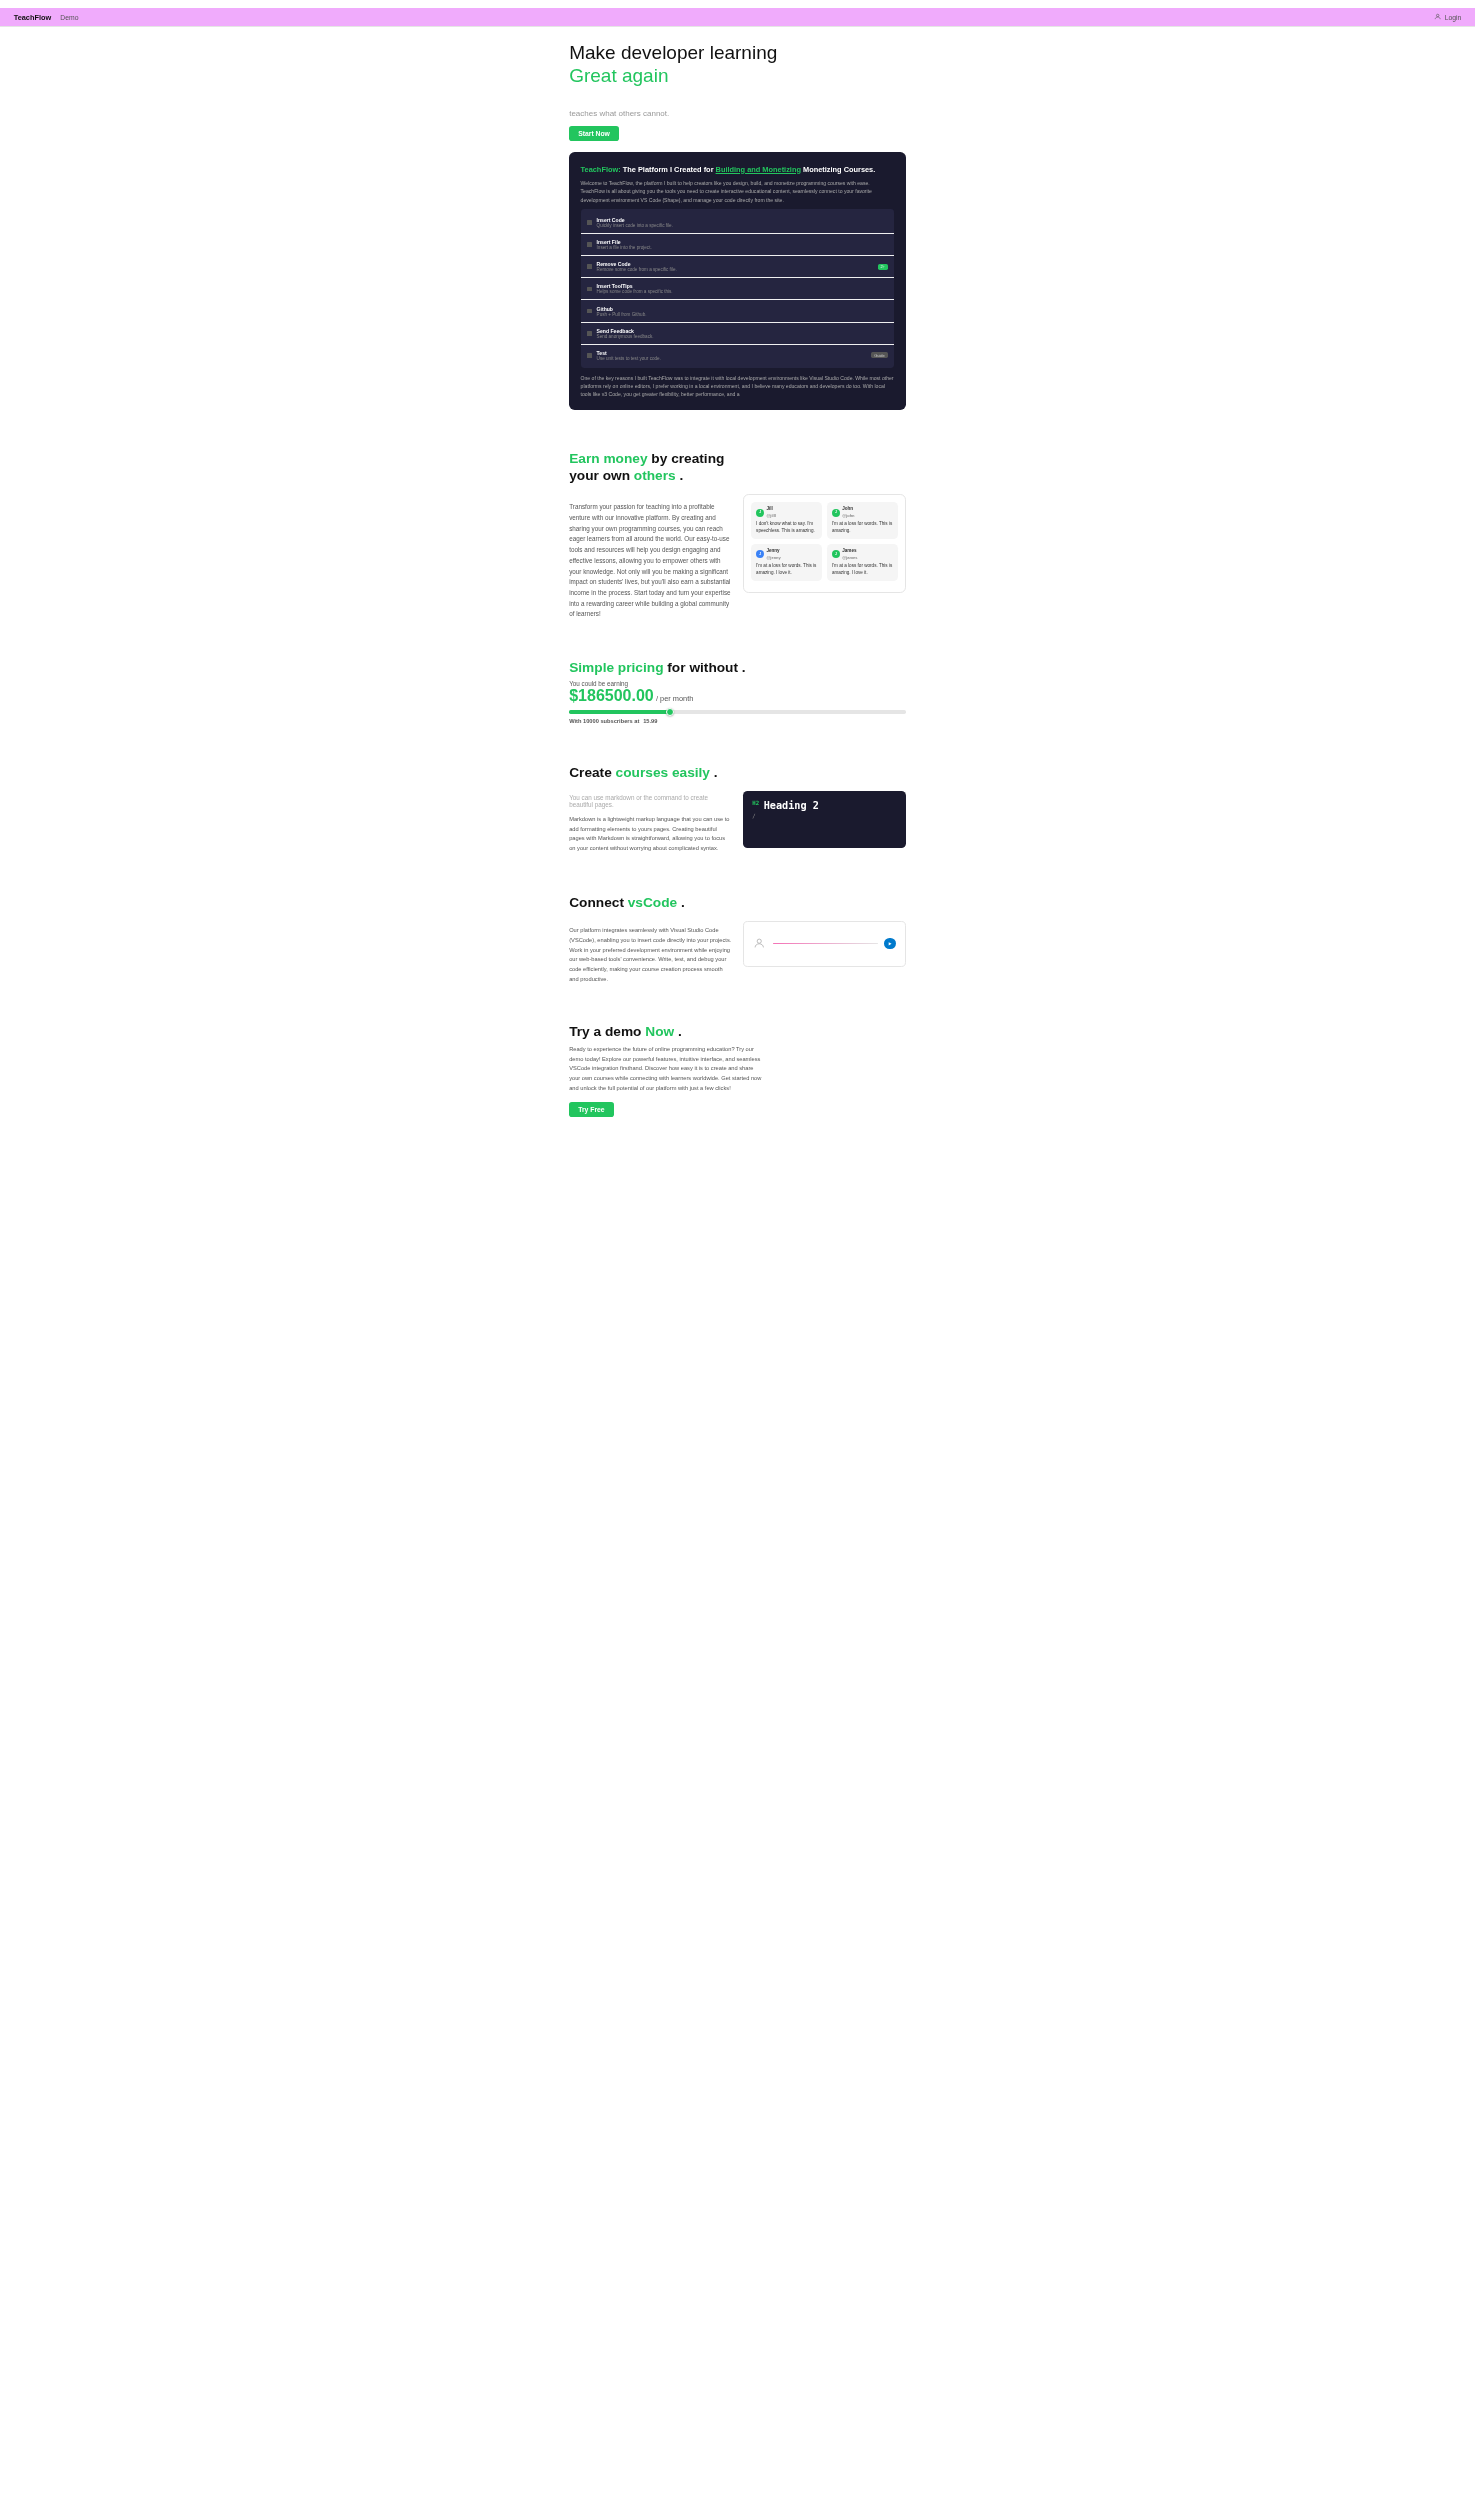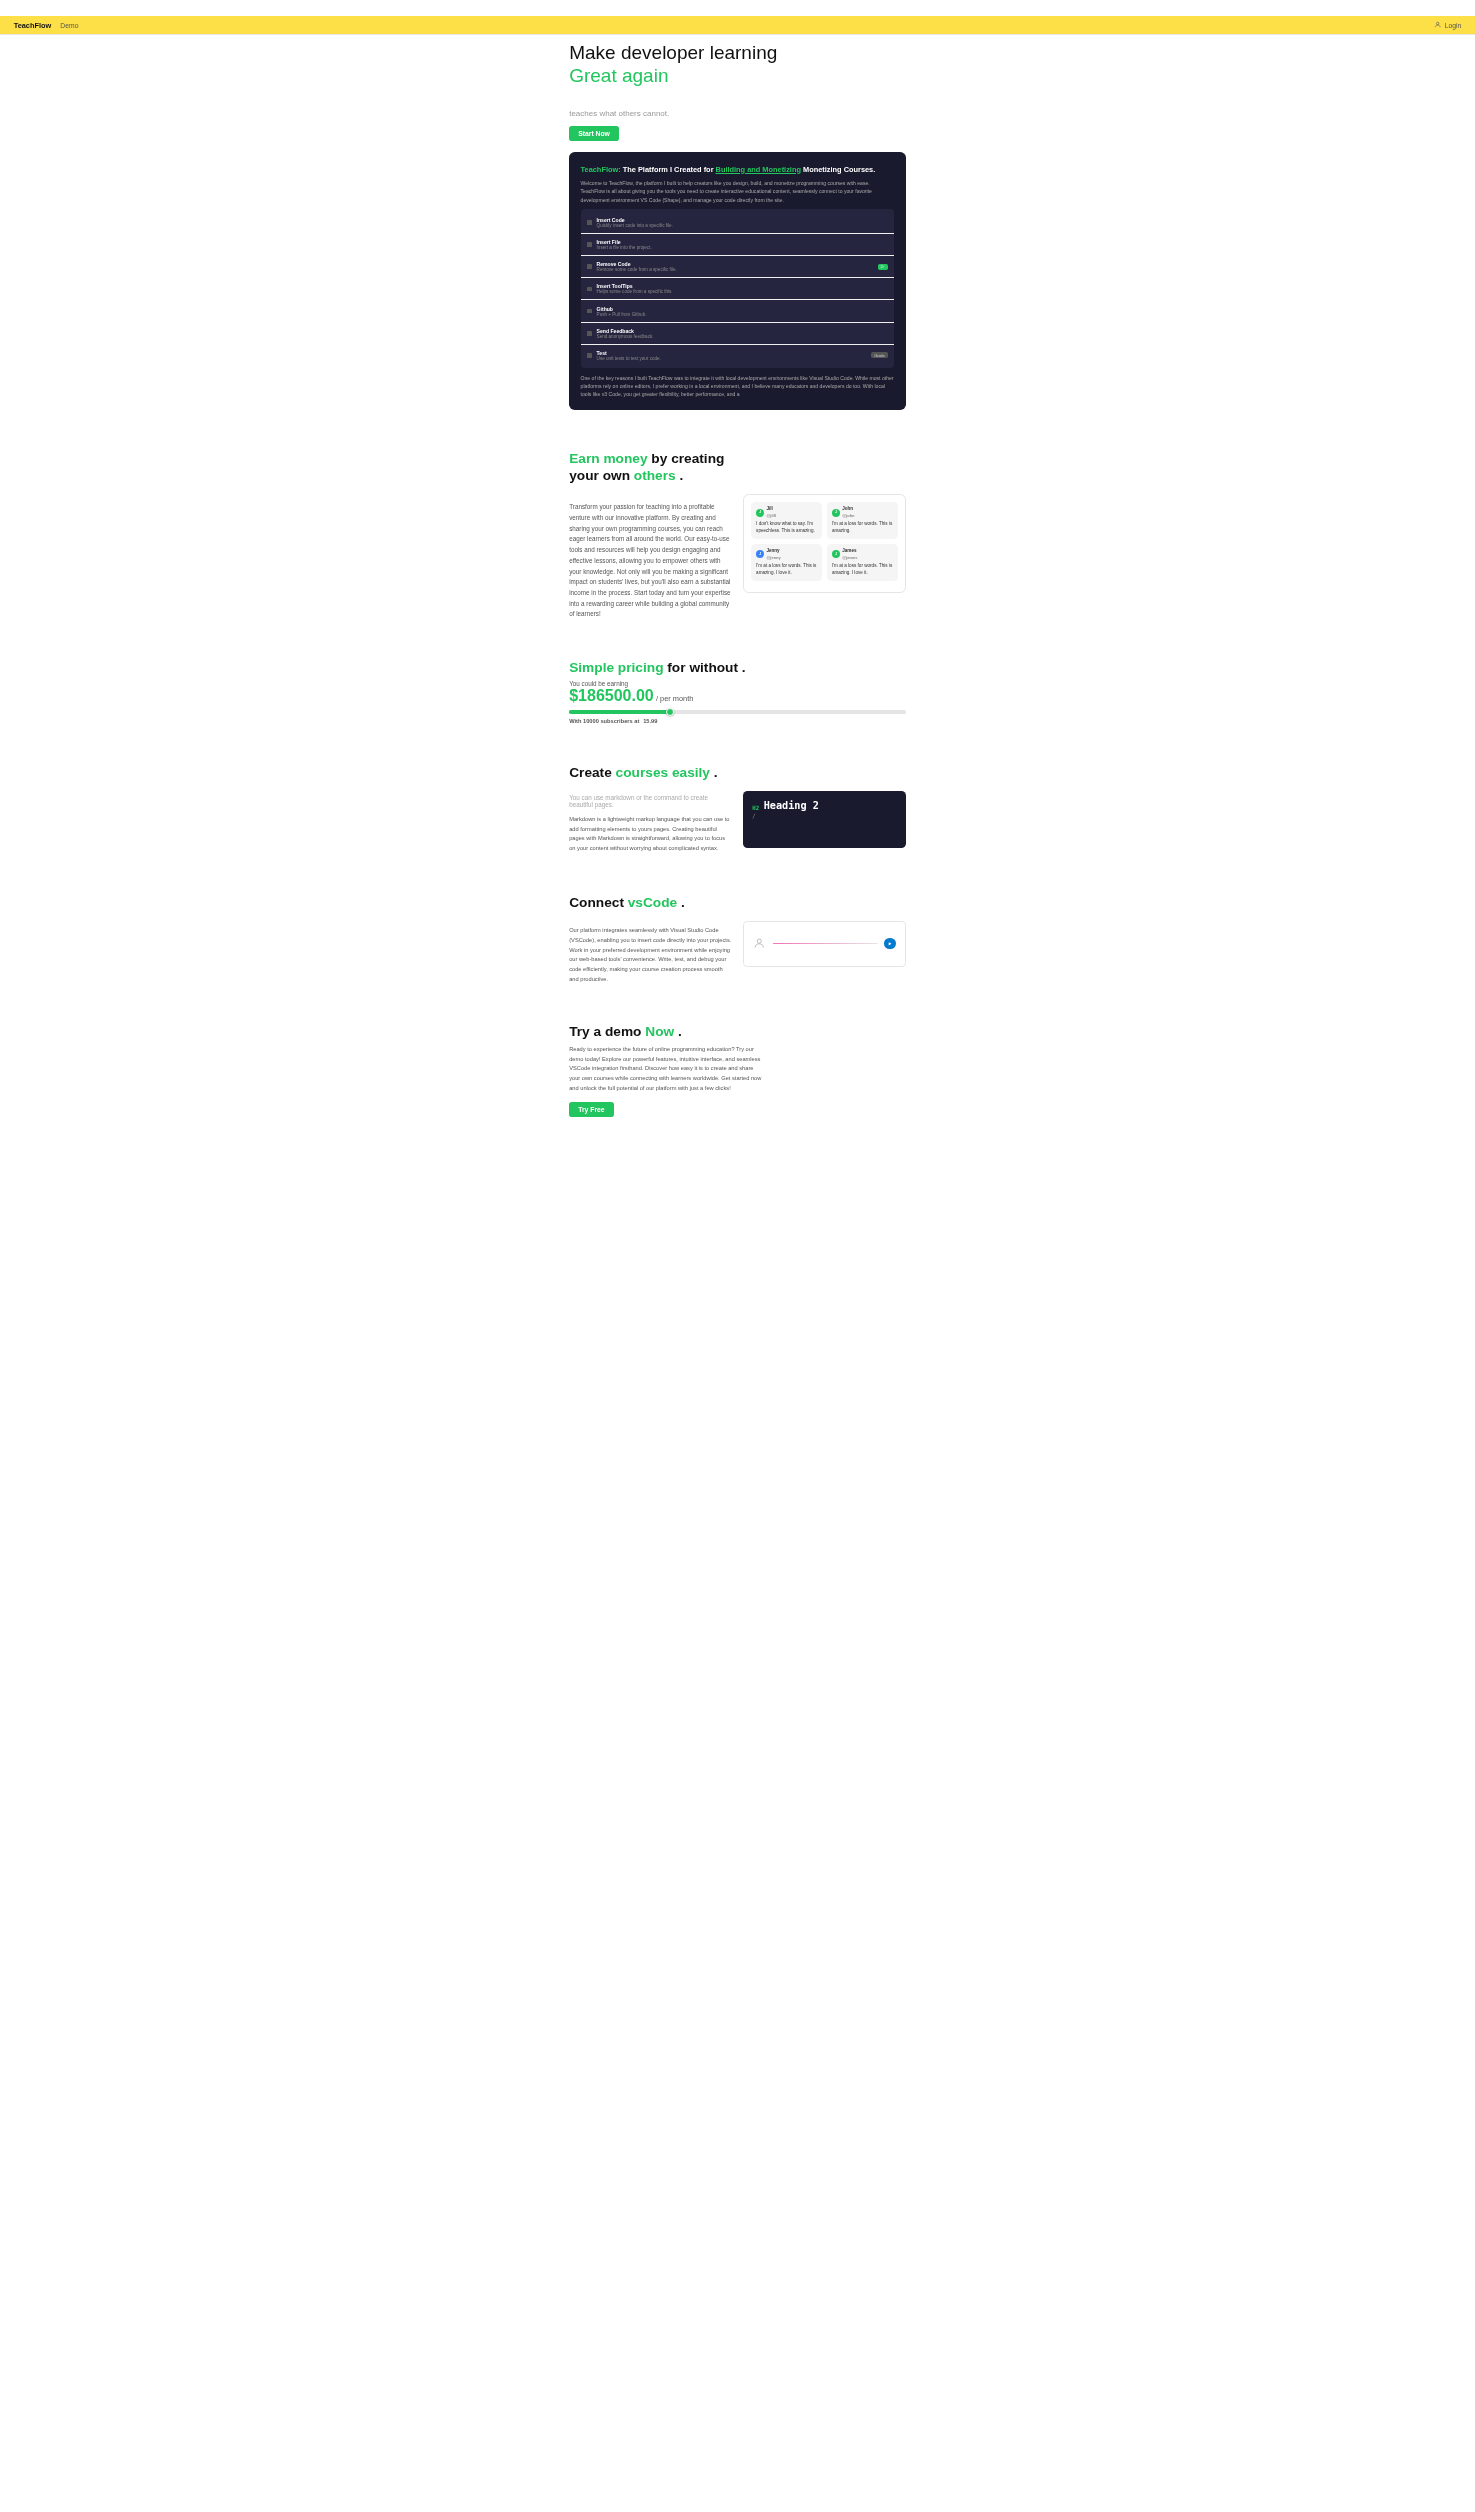--- a/index.html
+++ b/index.html
@@ -9,7 +9,7 @@
     nav {
       display: flex; align-items: center; justify-content: space-between;
       padding: 4.6px 13.7px; border-bottom: 0.6px solid #e5e5e5;
-      position: sticky; top: 16px; background: #fde047; z-index: 100;
+      position: sticky; top: 8px; background: #f0abfc; z-index: 100;
     }
     .nav-left { display: flex; align-items: center; gap: 9px; }
     .nav-brand { font-weight: 700; font-size: 7.4px; }

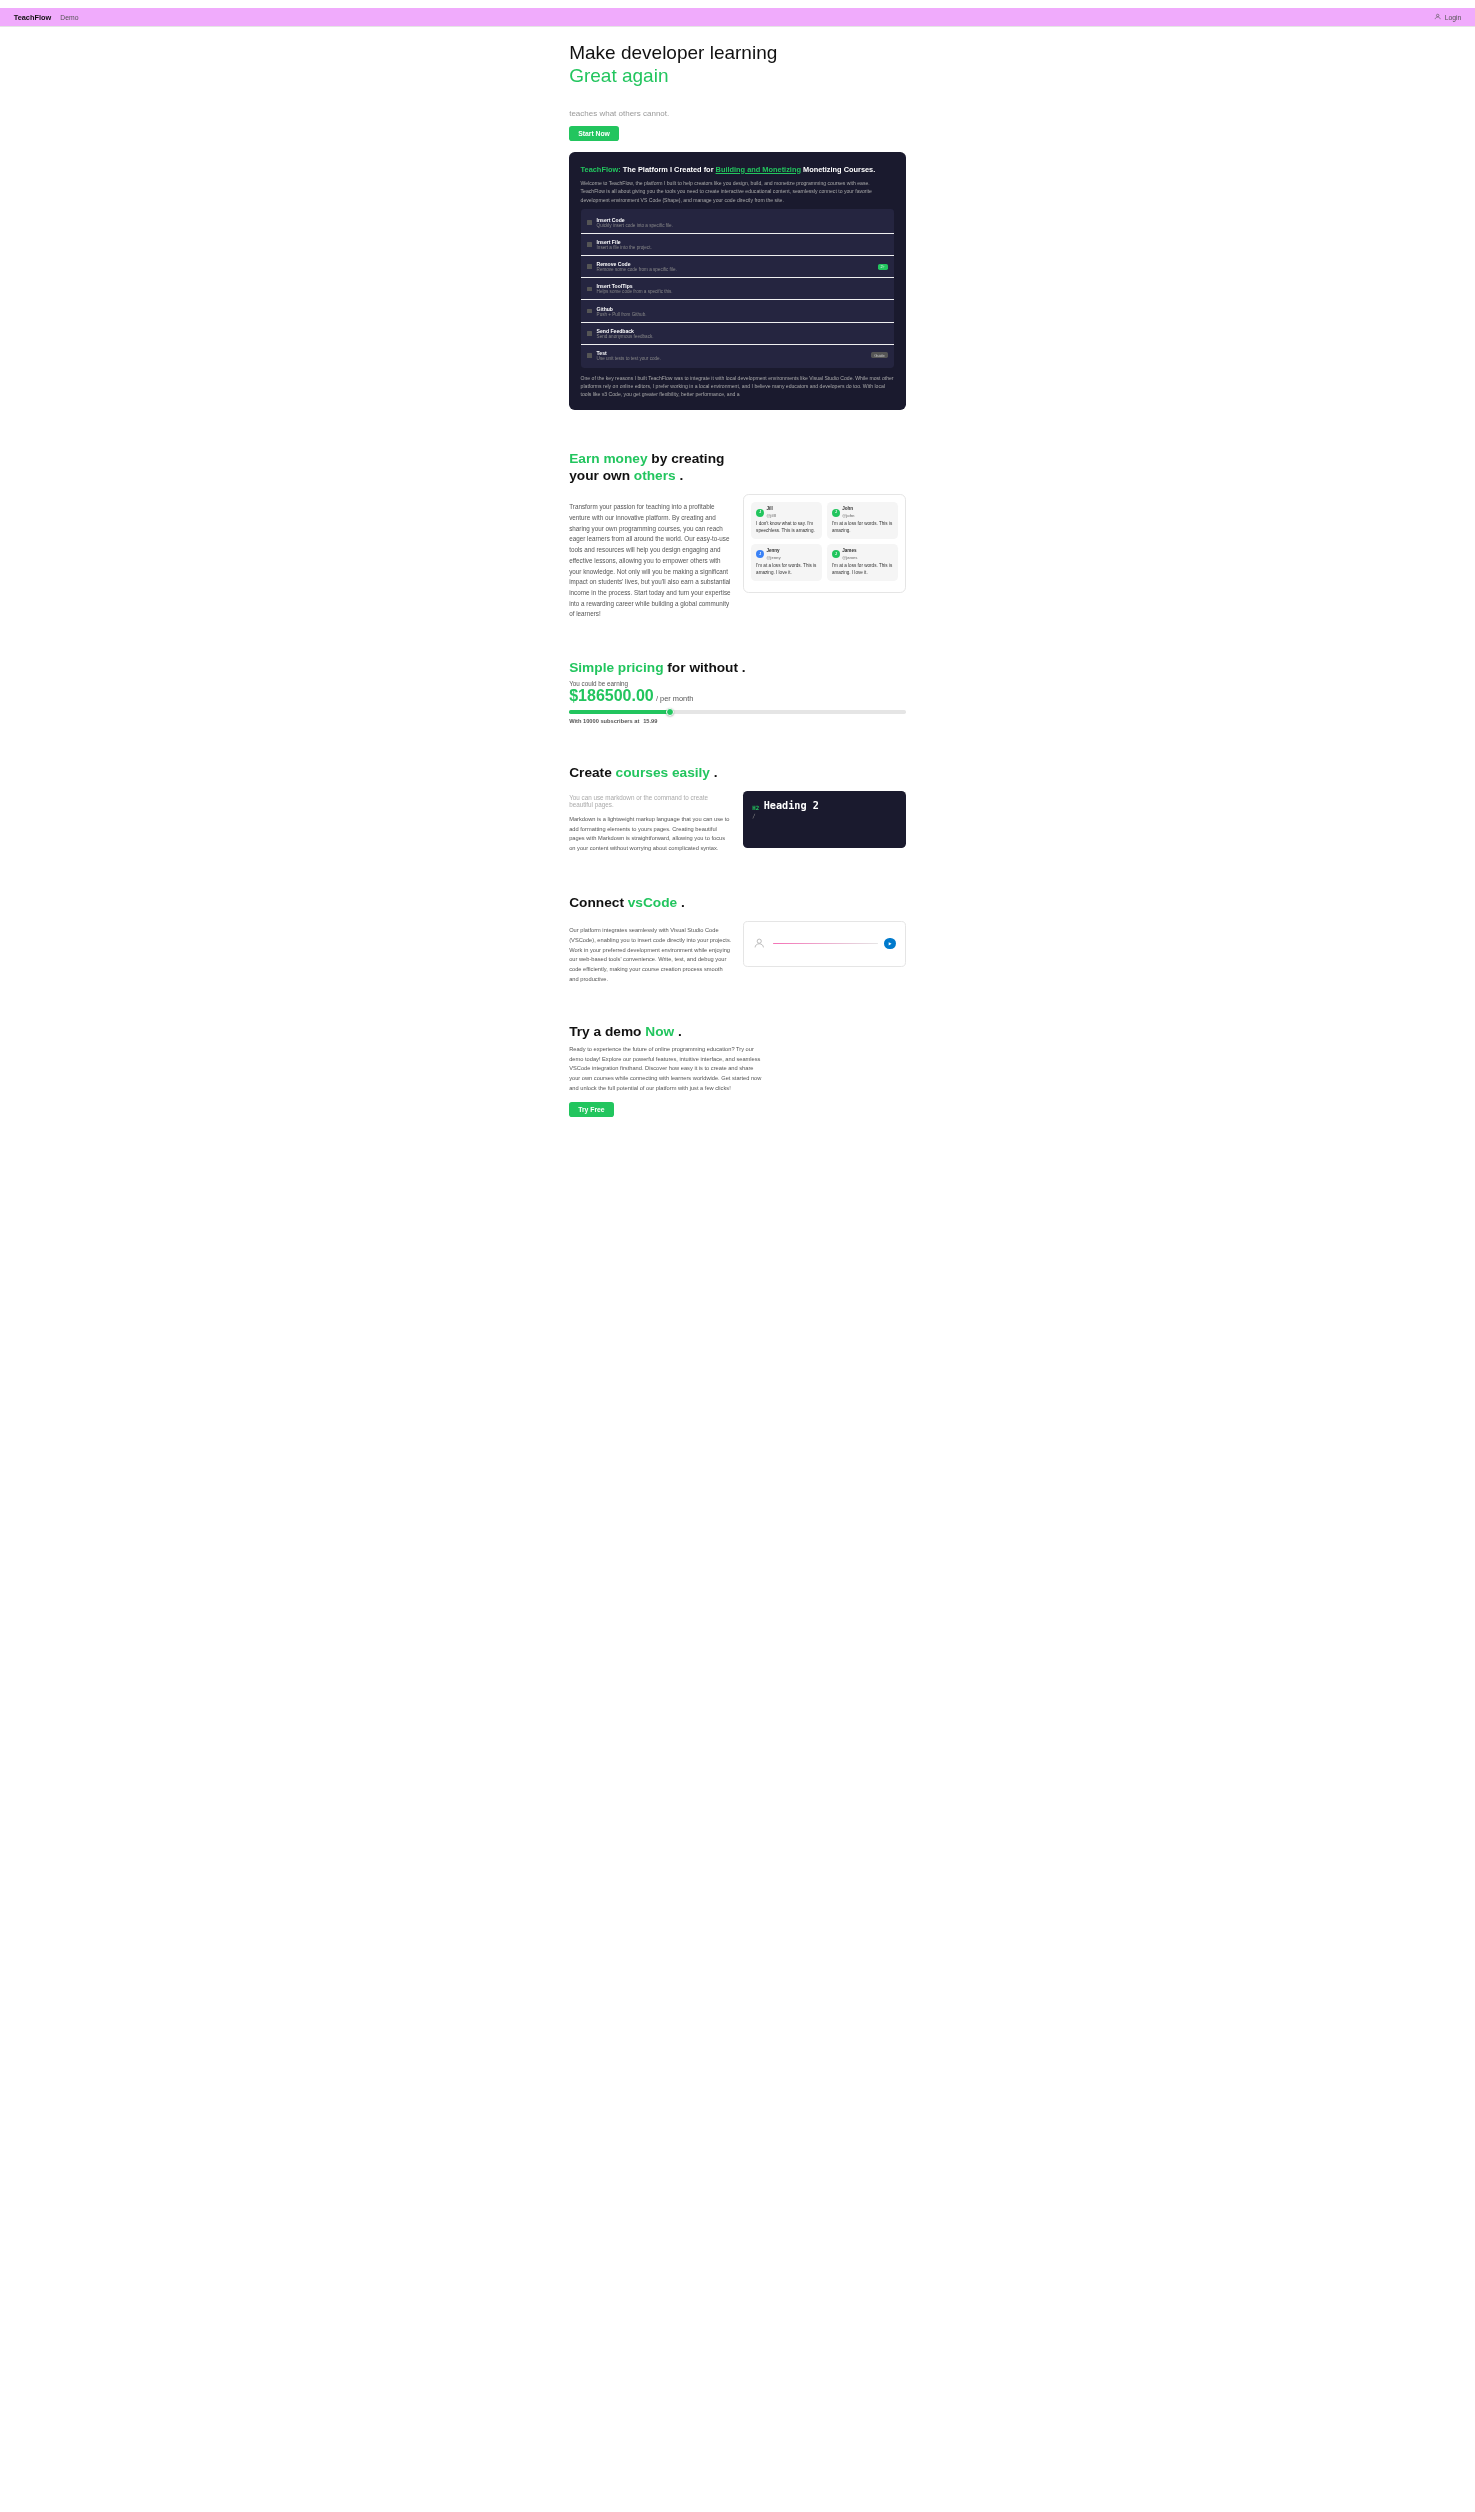--- a/index.html
+++ b/index.html
@@ -347,7 +347,7 @@
       </div>
       <div class="create-right">
         <div class="code-preview">
-          <div style="display:flex;align-items:flex-end;gap:4.6px;">
+          <div style="display:flex;align-items:flex-start;gap:4.6px;">
             <span style="font-size:5.7px;color:#22c55e;font-weight:700;">H2</span>
             <span class="code-heading">Heading 2</span>
           </div>

